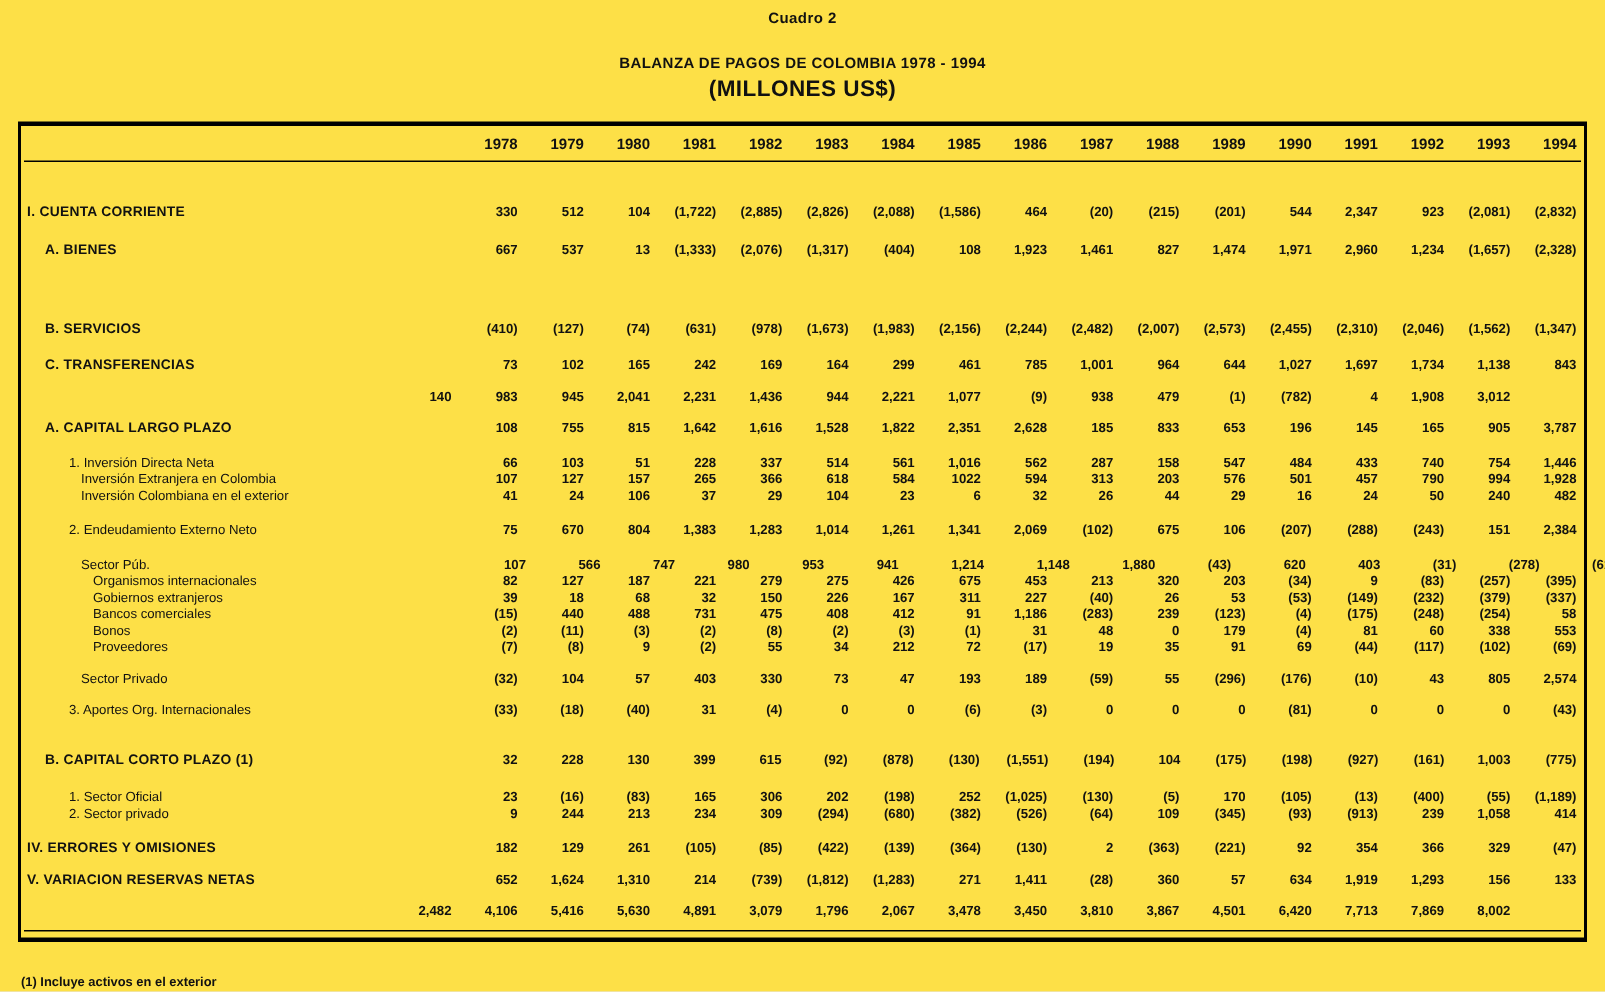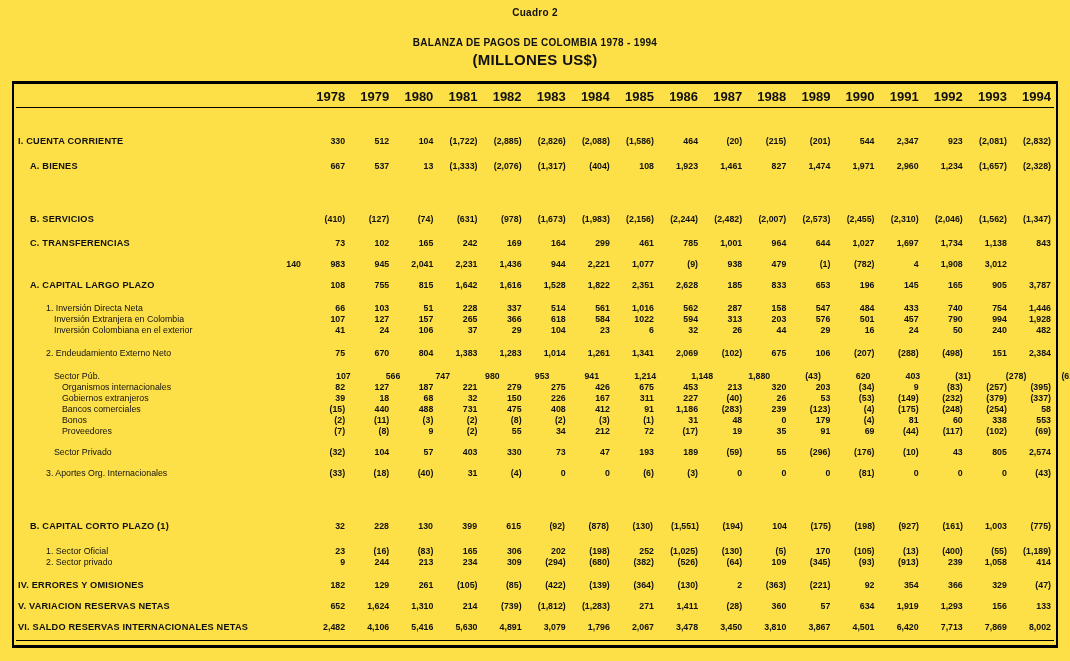--- a/index.html
+++ b/index.html
@@ -31,7 +31,7 @@
     padding:7px 0 5px 0;
     border-bottom:1px solid #000;
   }
-  .yearhdr .cell{ font-weight:bold; font-size:13px; }
+  .yearhdr .cell{ font-weight:bold; font-size:10px; }
   .cell{
     text-align:right;
     padding-right:3px;

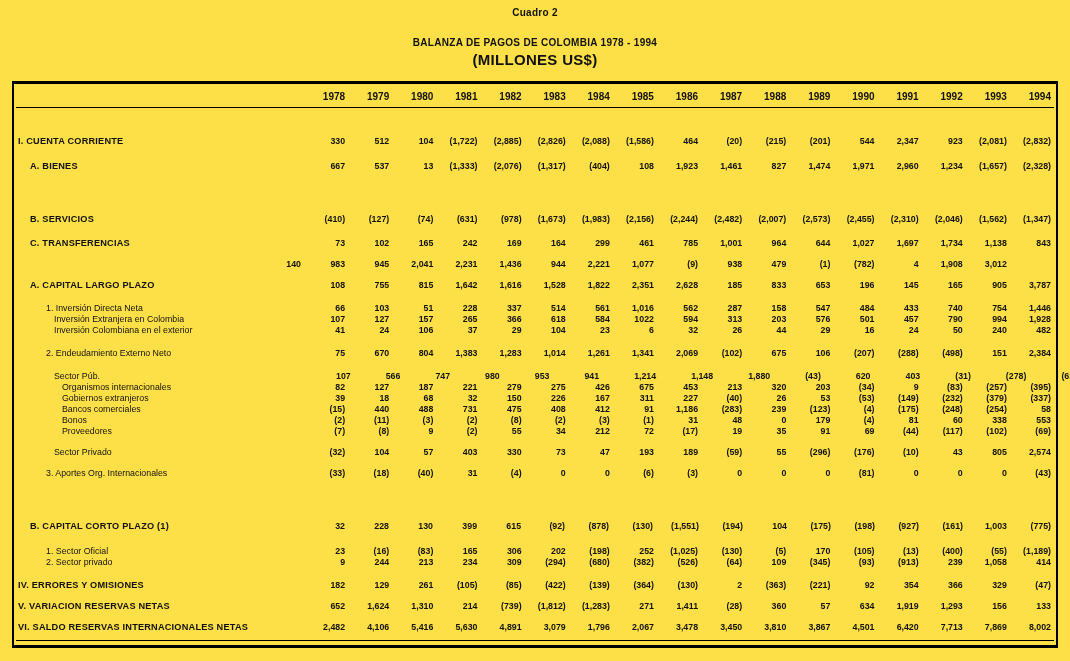--- a/index.html
+++ b/index.html
@@ -287,7 +287,7 @@
           <div class="cell">106</div>
           <div class="cell">(207)</div>
           <div class="cell">(288)</div>
-          <div class="cell">(498)</div>
+          <div class="cell">(243)</div>
           <div class="cell">151</div>
           <div class="cell">2,384</div>
         </div>

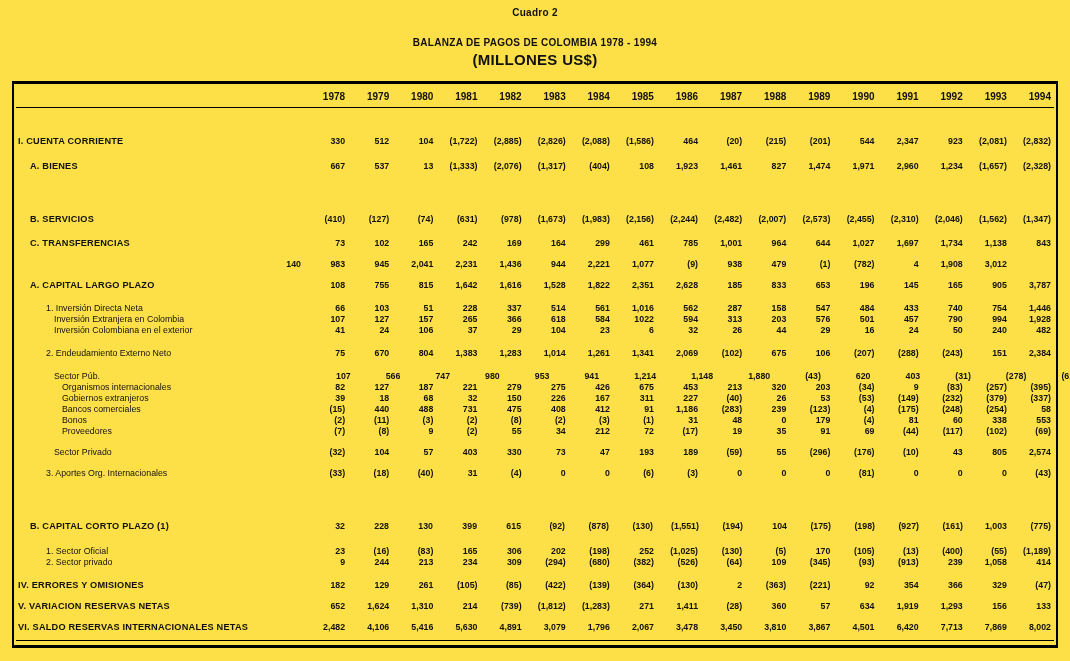--- a/index.html
+++ b/index.html
@@ -451,7 +451,7 @@
           <div class="cell">0</div>
           <div class="cell">(43)</div>
         </div>
-        <div class="grid-row row-major" style="margin-top: 42px; gap: 15px;">
+        <div class="grid-row row-major" style="margin-top: 22px; gap: 15px;">
           <div class="rowlabel" style="padding-left: 14px;">B. CAPITAL CORTO PLAZO (1)</div>
           <div class="cell">32</div>
           <div class="cell">228</div>

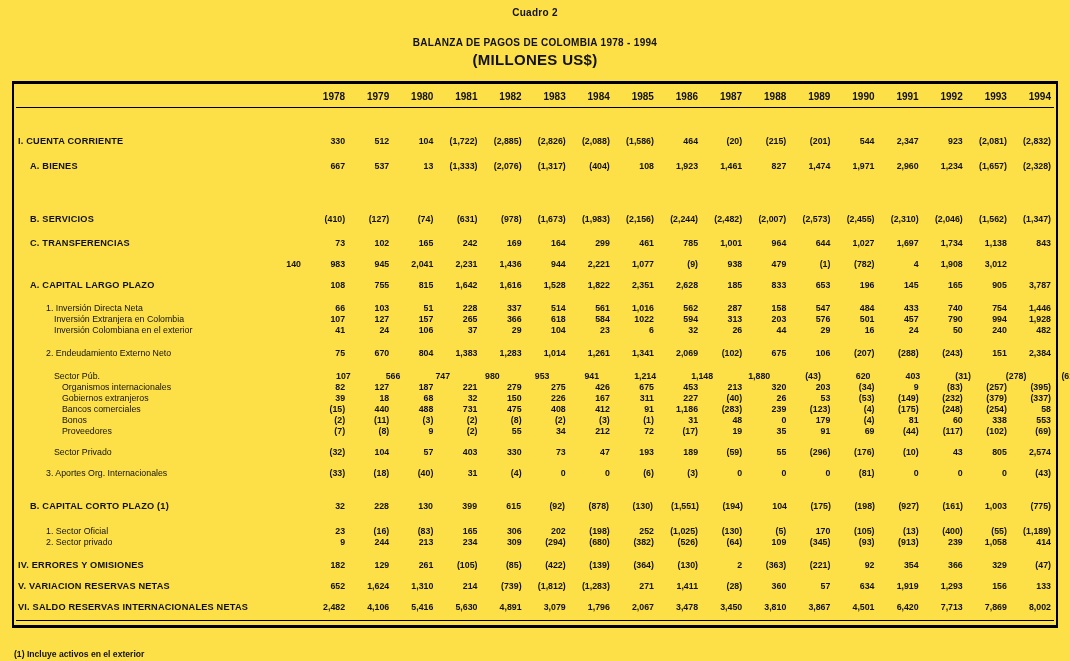--- a/index.html
+++ b/index.html
@@ -552,7 +552,6 @@
           <div class="cell">133</div>
         </div>
         <div class="grid-row row-major" style="margin-top: 10px;">
-          <div class="rowlabel" style="padding-left: 2px;">VI. SALDO RESERVAS INTERNACIONALES NETAS</div>
           <div class="cell">2,482</div>
           <div class="cell">4,106</div>
           <div class="cell">5,416</div>

